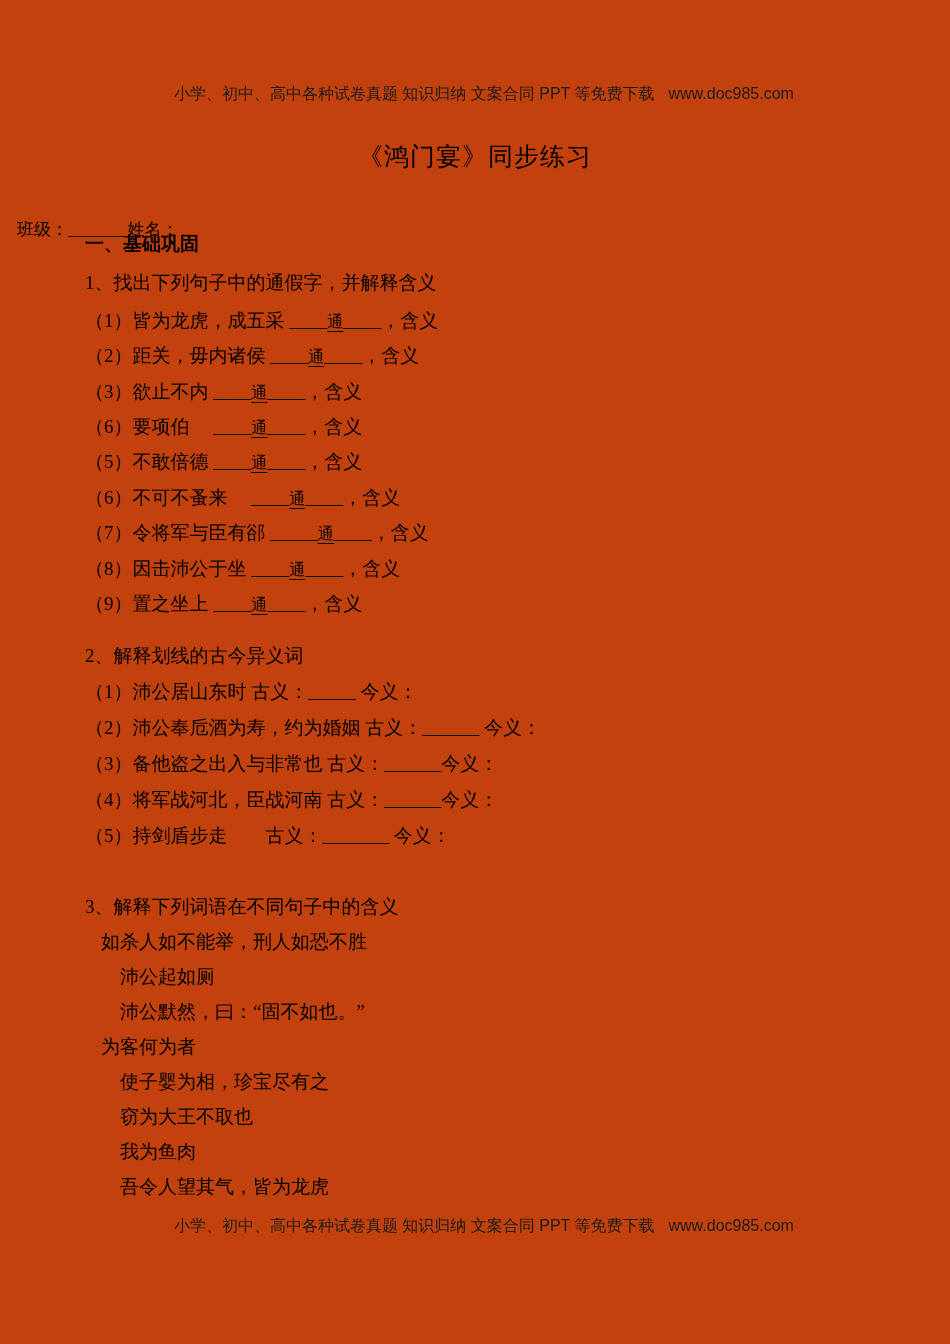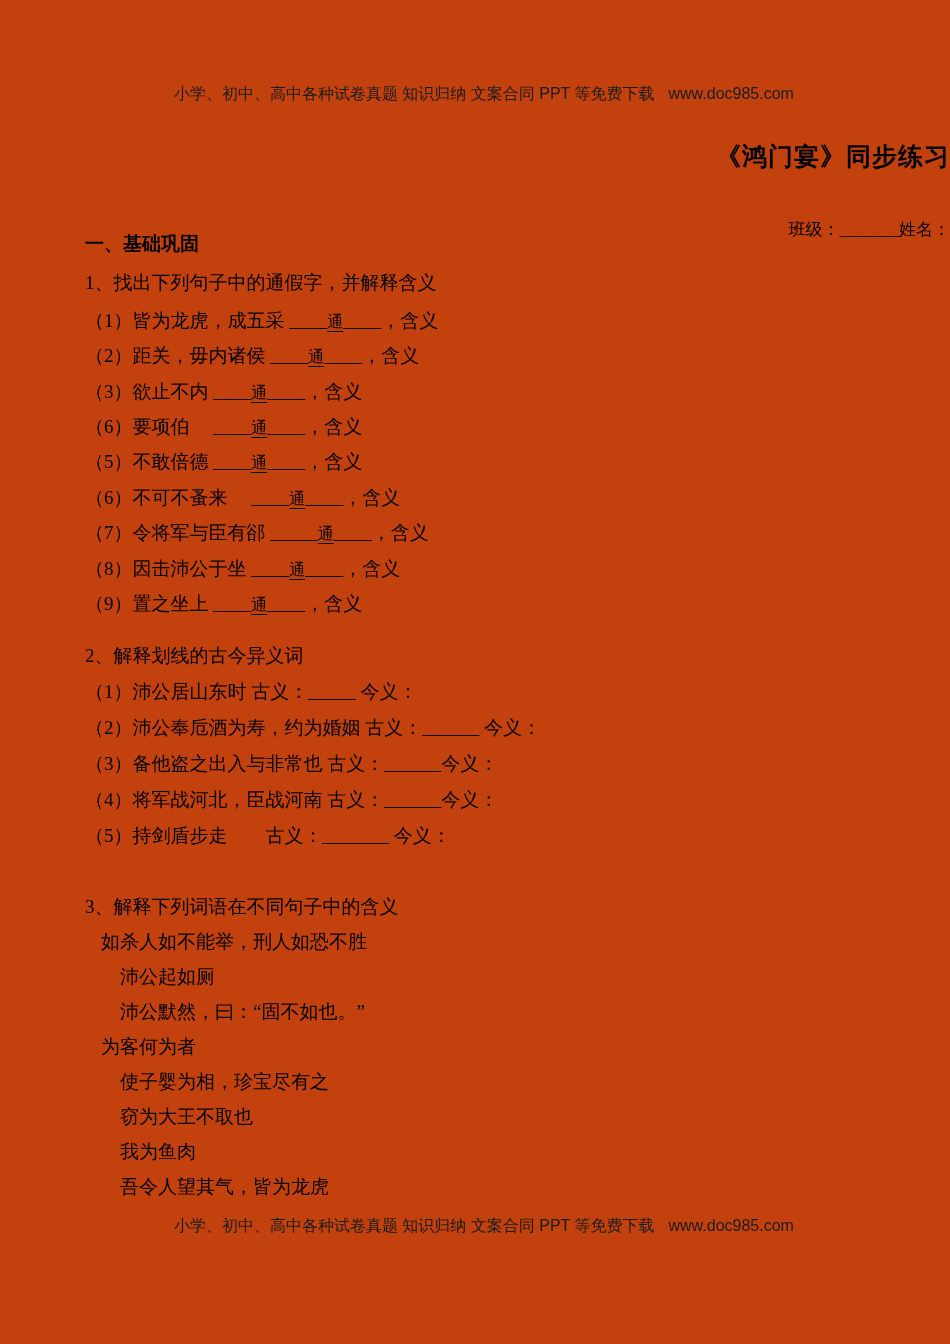--- a/index.html
+++ b/index.html
@@ -31,9 +31,9 @@
     left: 0;
     width: 100%;
     margin: 0;
-    text-align: right;
+    text-align: center;
     font-size: 25px;
-    font-weight: bold;
+    font-weight: normal;
     letter-spacing: 1px;
   }
   .subtitle {

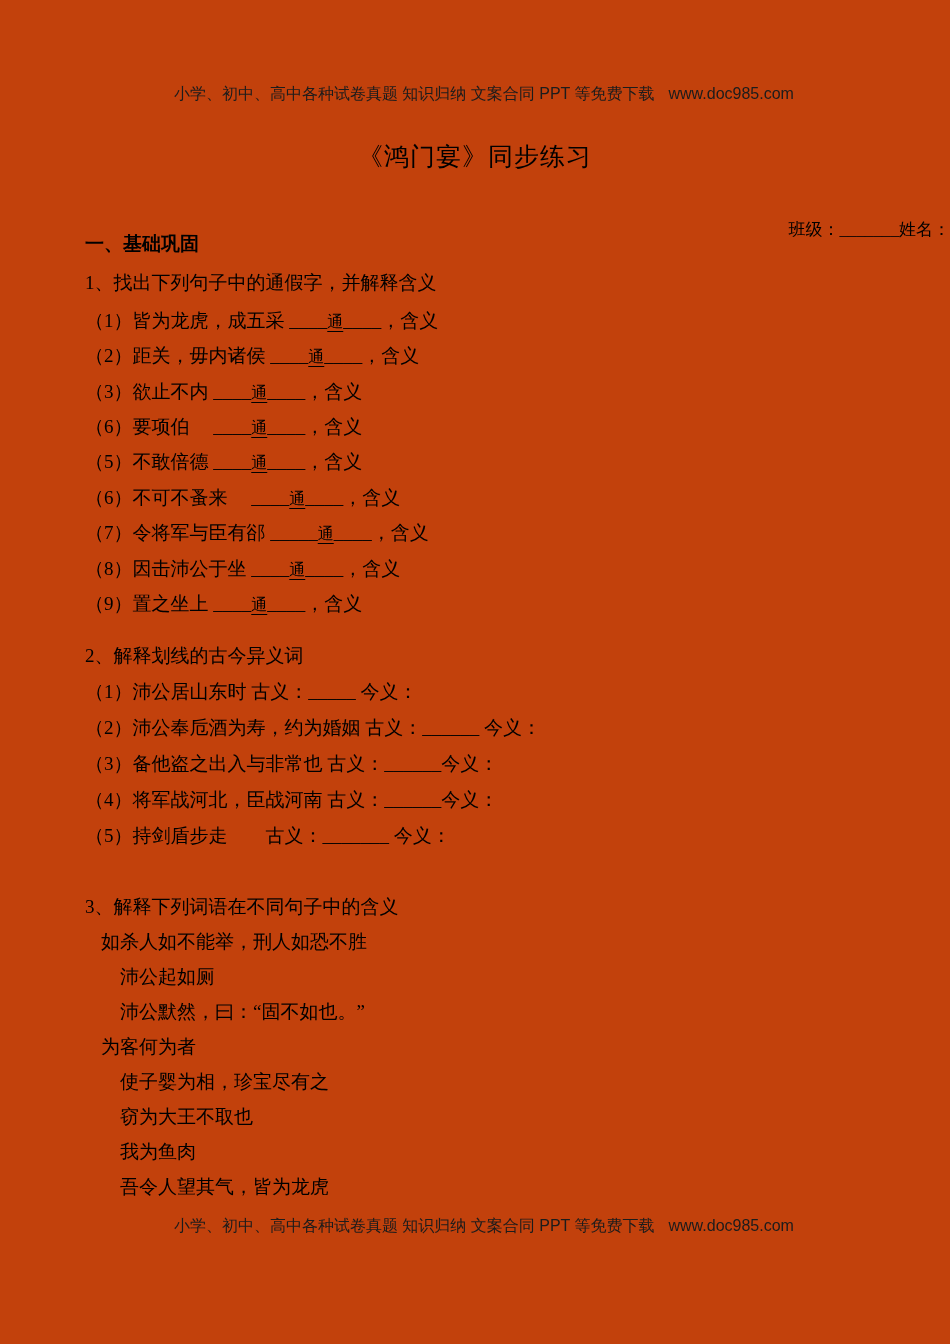--- a/index.html
+++ b/index.html
@@ -41,7 +41,7 @@
     top: 198px;
     left: 0;
     width: 100%;
-    text-align: right;
+    text-align: left;
     font-size: 17px;
     white-space: pre;
   }

